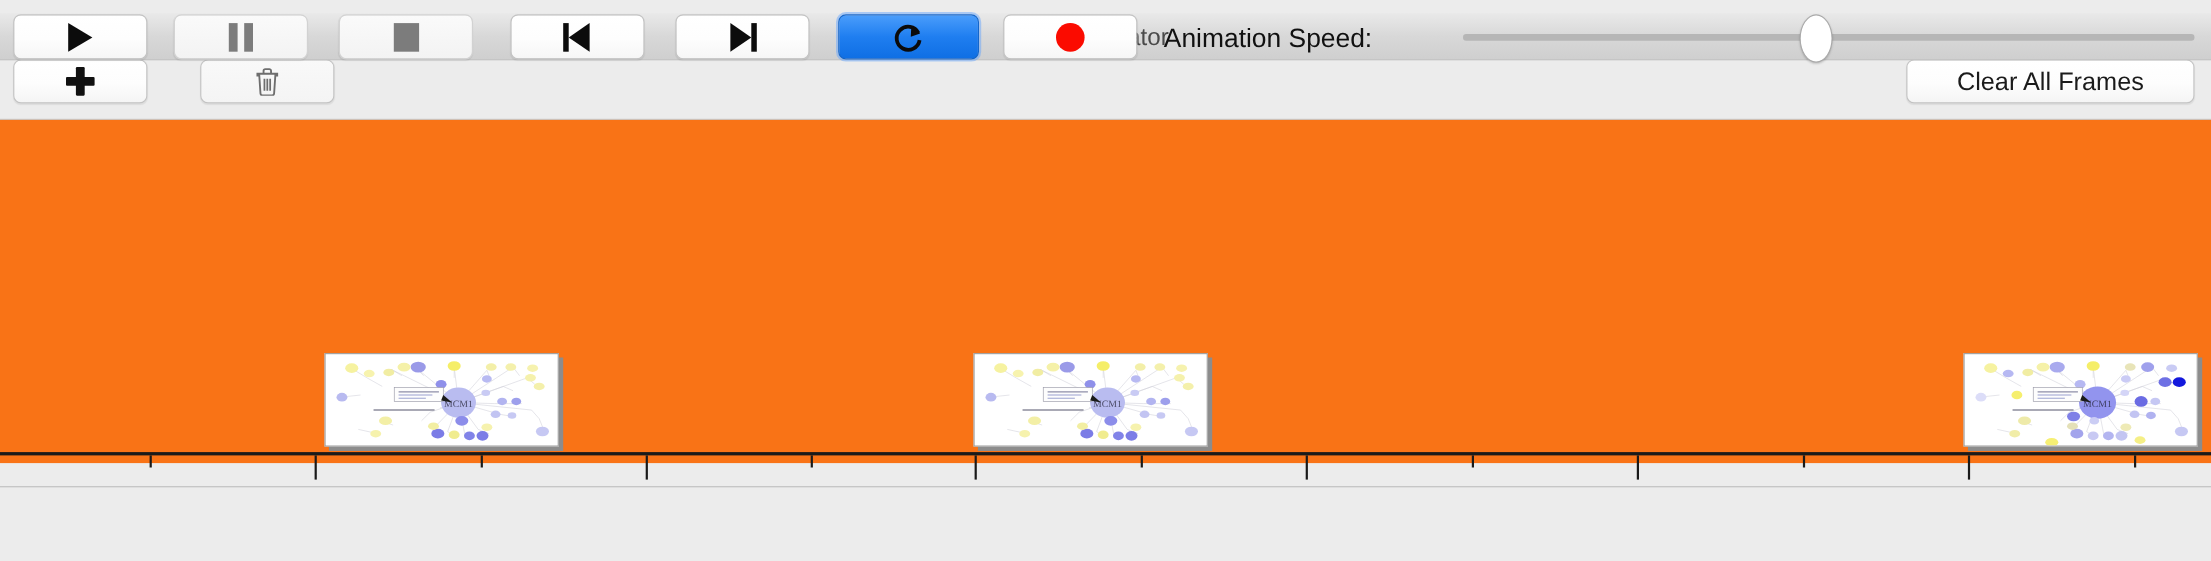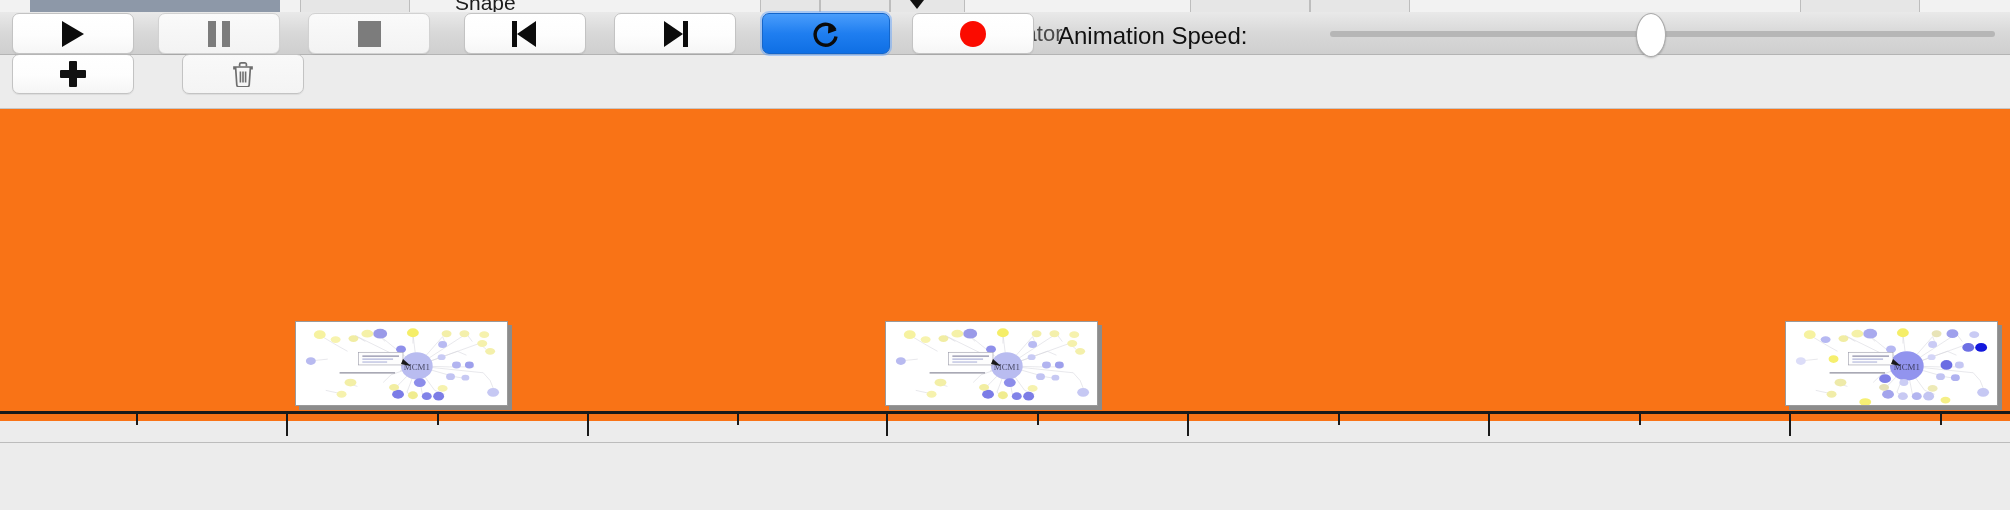--- a/index.html
+++ b/index.html
@@ -299,18 +299,6 @@
 
 <div id="app">
 
-  <div class="bg-behind">
-    <div class="bg-dark"></div>
-    <div class="bg-tab" style="left:300px; width:110px;"></div>
-    <div class="bg-tab" style="left:760px; width:60px;"></div>
-    <div class="bg-tab" style="left:820px; width:70px;"></div>
-    <div class="bg-tab" style="left:890px; width:75px;"></div>
-    <div class="bg-tab" style="left:1190px; width:120px;"></div>
-    <div class="bg-tab" style="left:1310px; width:100px;"></div>
-    <div class="bg-tab" style="left:1800px; width:120px;"></div>
-    <div class="bg-arrowdot" style="left:910px;"></div>
-    <div class="bg-word" style="left:455px;">Shape</div>
-  </div>
 
   <div class="titlebar">
     <div class="traffic close"></div>

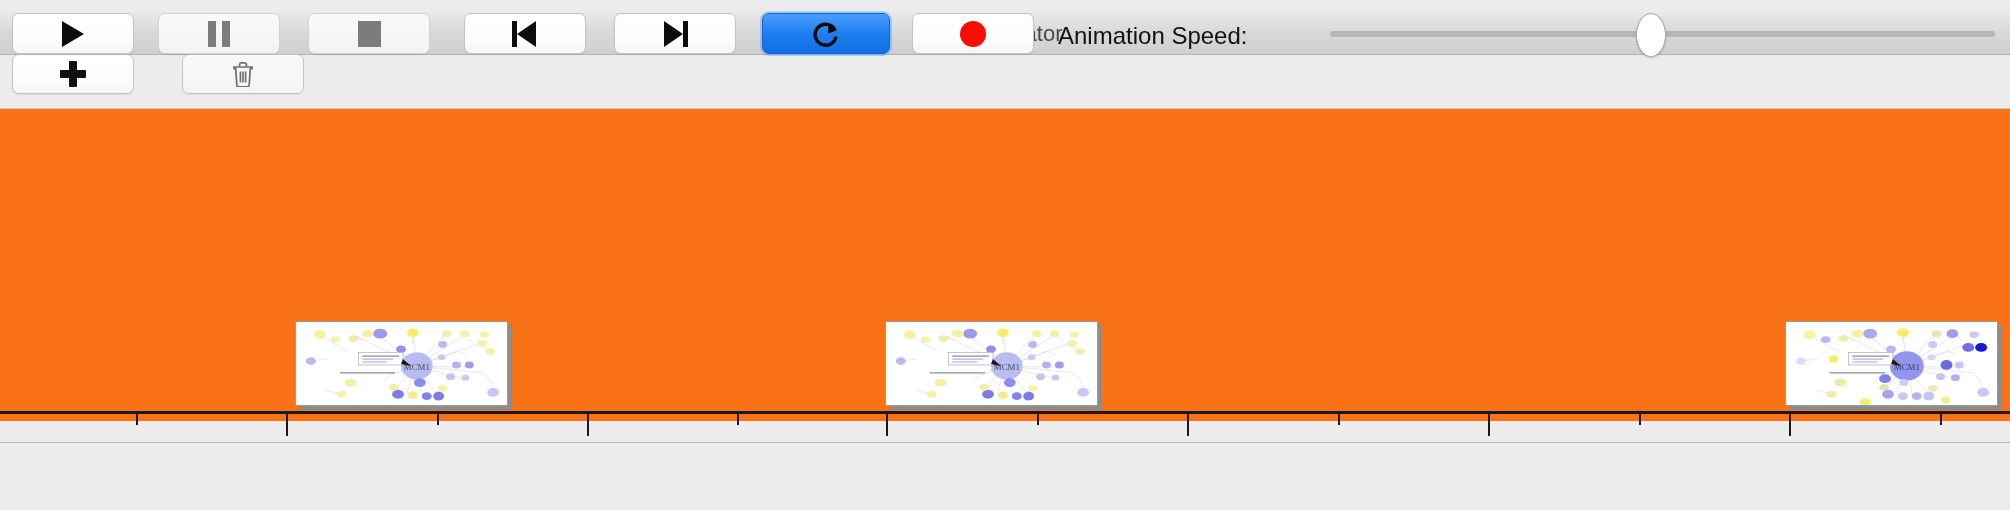--- a/index.html
+++ b/index.html
@@ -321,6 +321,9 @@
     </svg>
   </div>
 
+  <div class="btn btn-clear">
+    <span class="lbl">Clear All Frames</span>
+  </div>
 
   <div class="timeline">
 

